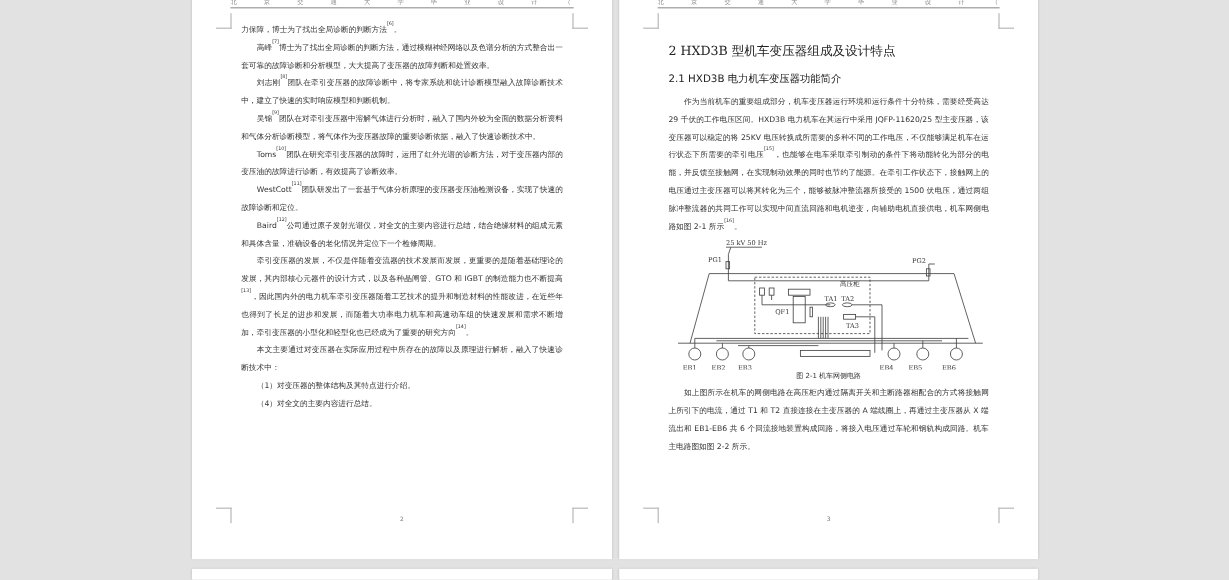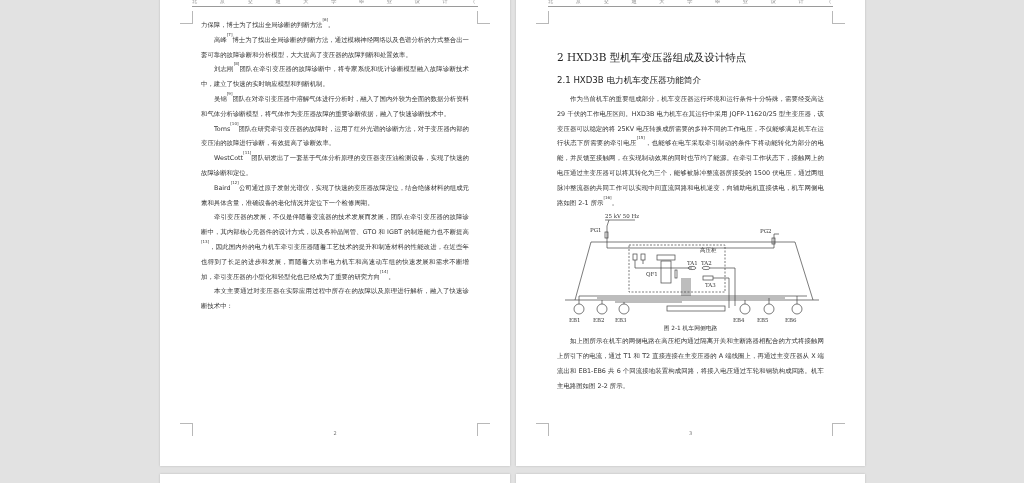--- a/index.html
+++ b/index.html
@@ -63,7 +63,7 @@
   <div class="crop bl"></div>
   <div class="crop br"></div>
 
-  <div class="body" style="top:52px;">
+  <div class="body" style="top:38px;">
     <div class="h1">2 HXD3B  型机车变压器组成及设计特点</div>
     <div class="h2" style="margin-top:10px;margin-bottom:6px;">2.1 HXD3B  电力机车变压器功能简介</div>
     <p class="p"><span>作为当前机车的重要组成部分，机车变压器运行环境和运行条件十分特殊，需要经受高达 29 千伏的工作电压区间。HXD3B 电力机车在其运行中采用 JQFP-11620/25 型主变压器，该变压器可以稳定的将 25KV 电压转换成所需要的多种不同的工作电压，不仅能够满足机车在运行状态下所需要的牵引电压</span><sup>[15]</sup><span>，也能够在电车采取牵引制动的条件下将动能转化为部分的电能，并反馈至接触网，在实现制动效果的同时也节约了能源。在牵引工作状态下，接触网上的电压通过主变压器可以将其转化为三个，能够被脉冲整流器所接受的 1500 伏电压，通过两组脉冲整流器的共同工作可以实现中间直流回路和电机逆变，向辅助电机直接供电，机车网侧电路如图 2-1 所示</span><sup>[16]</sup><span>。</span></p>

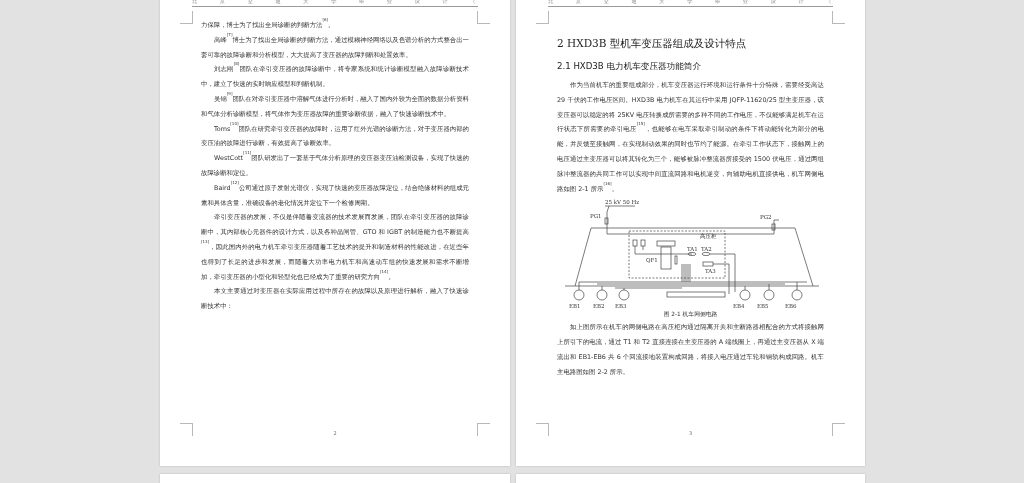--- a/index.html
+++ b/index.html
@@ -48,7 +48,7 @@
     <p class="p"><span>吴锦</span><sup>[9]</sup><span>团队在对牵引变压器中溶解气体进行分析时，融入了国内外较为全面的数据分析资料和气体分析诊断模型，将气体作为变压器故障的重要诊断依据，融入了快速诊断技术中。</span></p>
     <p class="p"><span>Toms</span><sup>[10]</sup><span>团队在研究牵引变压器的故障时，运用了红外光谱的诊断方法，对于变压器内部的变压油的故障进行诊断，有效提高了诊断效率。</span></p>
     <p class="p"><span class="ul-red">WestCott</span><sup>[11]</sup><span>团队研发出了一套基于气体分析原理的变压器变压油检测设备，实现了快速的故障诊断和定位。</span></p>
-    <p class="p"><span>Baird</span><sup>[12]</sup><span>公司通过原子发射光谱仪，实现了快速的变压器故障定位，结合绝缘材料的组成元素和具体含量，准确设备的老化情况并定位下一个检修周期。</span></p>
+    <p class="p"><span>Baird</span><sup>[12]</sup><span>公司通过原子发射光谱仪，对全文的主要内容进行总结，结合绝缘材料的组成元素和具体含量，准确设备的老化情况并定位下一个检修周期。</span></p>
     <p class="p"><span>牵引变压器的发展，不仅是伴随着变流器的技术发展而发展，团队在牵引变压器的故障诊断中，其内部核心元器件的设计方式，以及各种晶闸管、GTO 和 IGBT 的制造能力也不断提高</span><sup>[13]</sup><span>，因此国内外的电力机车牵引变压器随着工艺技术的提升和制造材料的性能改进，在近些年也得到了长足的进步和发展，而随着大功率电力机车和高速动车组的快速发展和需求不断增加，牵引变压器的小型化和轻型化也已经成为了重要的研究方向</span><sup>[14]</sup><span>。</span></p>
 
     <p class="p">本文主要通过对变压器在实际应用过程中所存在的故障以及原理进行解析，融入了快速诊断技术中：</p>

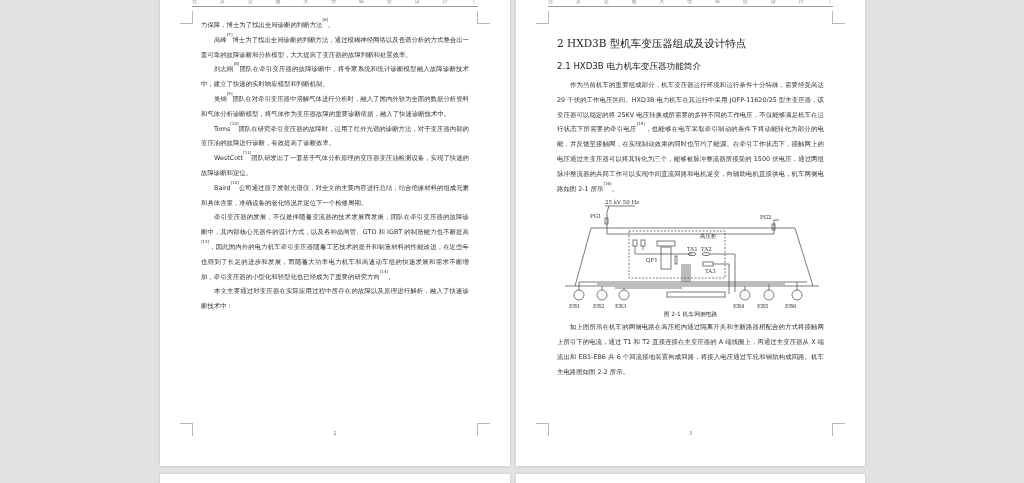--- a/index.html
+++ b/index.html
@@ -49,7 +49,7 @@
     <p class="p"><span>Toms</span><sup>[10]</sup><span>团队在研究牵引变压器的故障时，运用了红外光谱的诊断方法，对于变压器内部的变压油的故障进行诊断，有效提高了诊断效率。</span></p>
     <p class="p"><span class="ul-red">WestCott</span><sup>[11]</sup><span>团队研发出了一套基于气体分析原理的变压器变压油检测设备，实现了快速的故障诊断和定位。</span></p>
     <p class="p"><span>Baird</span><sup>[12]</sup><span>公司通过原子发射光谱仪，对全文的主要内容进行总结，结合绝缘材料的组成元素和具体含量，准确设备的老化情况并定位下一个检修周期。</span></p>
-    <p class="p"><span>牵引变压器的发展，不仅是伴随着变流器的技术发展而发展，团队在牵引变压器的故障诊断中，其内部核心元器件的设计方式，以及各种晶闸管、GTO 和 IGBT 的制造能力也不断提高</span><sup>[13]</sup><span>，因此国内外的电力机车牵引变压器随着工艺技术的提升和制造材料的性能改进，在近些年也得到了长足的进步和发展，而随着大功率电力机车和高速动车组的快速发展和需求不断增加，牵引变压器的小型化和轻型化也已经成为了重要的研究方向</span><sup>[14]</sup><span>。</span></p>
+    <p class="p"><span>牵引变压器的发展，不仅是伴随着变流器的技术发展而发展，更重要的是随着基础理论的发展，其内部核心元器件的设计方式，以及各种晶闸管、GTO 和 IGBT 的制造能力也不断提高</span><sup>[13]</sup><span>，因此国内外的电力机车牵引变压器随着工艺技术的提升和制造材料的性能改进，在近些年也得到了长足的进步和发展，而随着大功率电力机车和高速动车组的快速发展和需求不断增加，牵引变压器的小型化和轻型化也已经成为了重要的研究方向</span><sup>[14]</sup><span>。</span></p>
 
     <p class="p">本文主要通过对变压器在实际应用过程中所存在的故障以及原理进行解析，融入了快速诊断技术中：</p>
   </div>

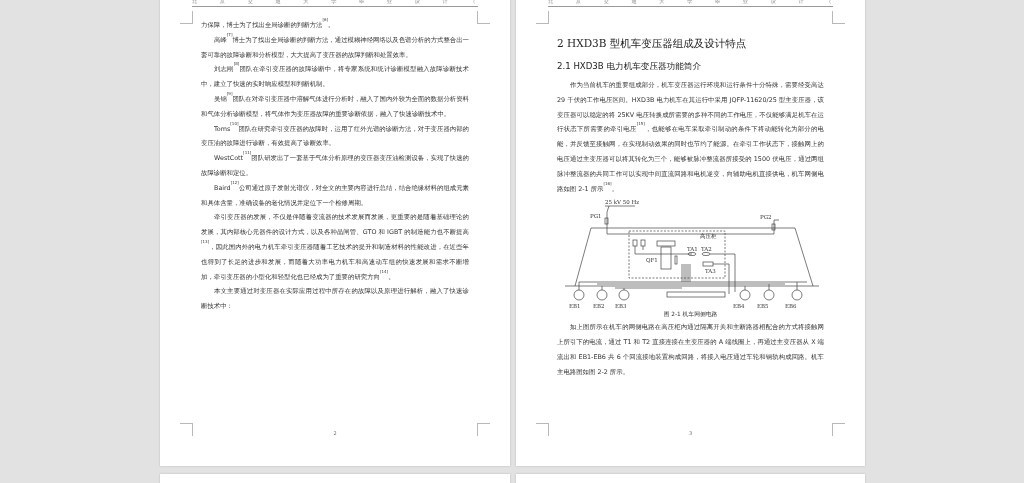--- a/index.html
+++ b/index.html
@@ -52,6 +52,7 @@
     <p class="p"><span>牵引变压器的发展，不仅是伴随着变流器的技术发展而发展，更重要的是随着基础理论的发展，其内部核心元器件的设计方式，以及各种晶闸管、GTO 和 IGBT 的制造能力也不断提高</span><sup>[13]</sup><span>，因此国内外的电力机车牵引变压器随着工艺技术的提升和制造材料的性能改进，在近些年也得到了长足的进步和发展，而随着大功率电力机车和高速动车组的快速发展和需求不断增加，牵引变压器的小型化和轻型化也已经成为了重要的研究方向</span><sup>[14]</sup><span>。</span></p>
 
     <p class="p">本文主要通过对变压器在实际应用过程中所存在的故障以及原理进行解析，融入了快速诊断技术中：</p>
+    <p class="li">（1）对变压器的整体结构及其特点进行介绍。</p>
   </div>
   <div class="pnum">2</div>
 </div>

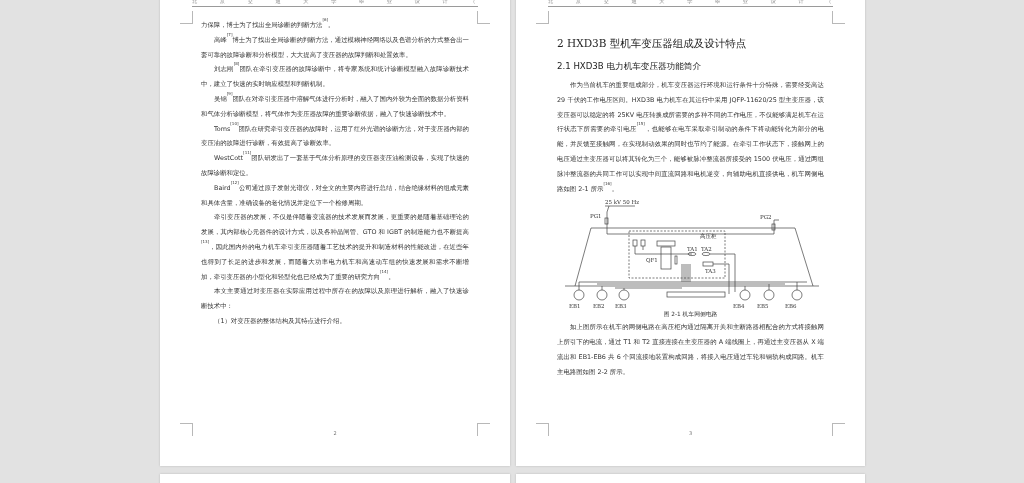--- a/index.html
+++ b/index.html
@@ -53,6 +53,7 @@
 
     <p class="p">本文主要通过对变压器在实际应用过程中所存在的故障以及原理进行解析，融入了快速诊断技术中：</p>
     <p class="li">（1）对变压器的整体结构及其特点进行介绍。</p>
+    <p class="li">（4）对全文的主要内容进行总结。</p>
   </div>
   <div class="pnum">2</div>
 </div>

